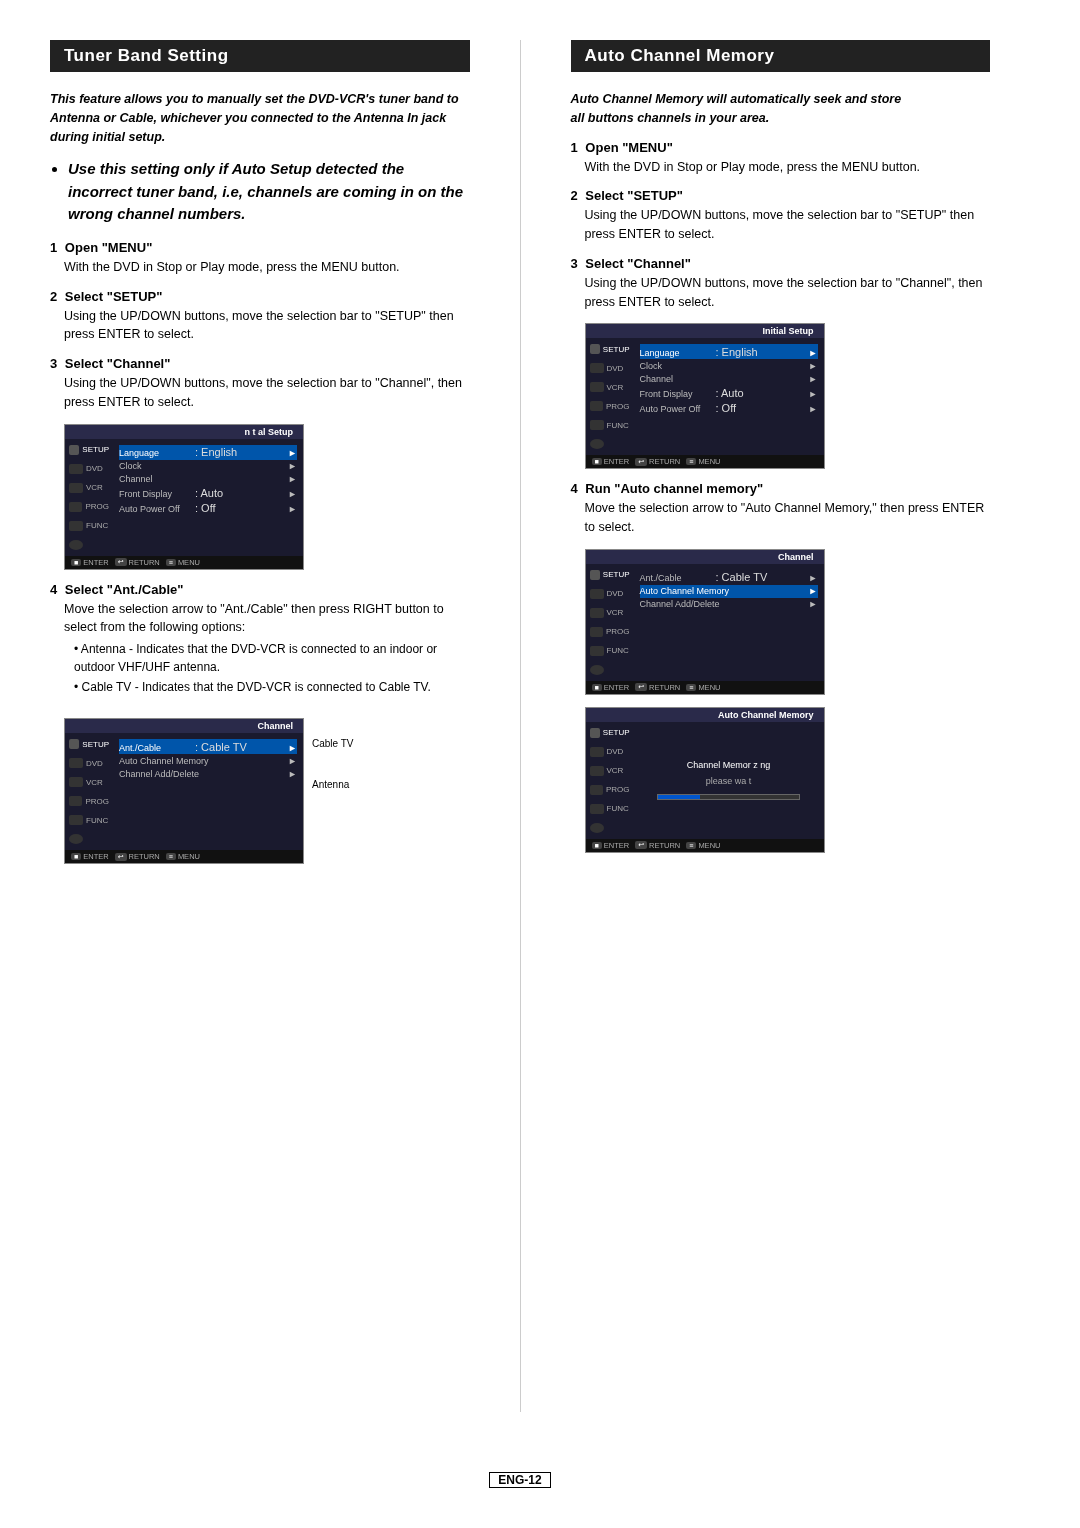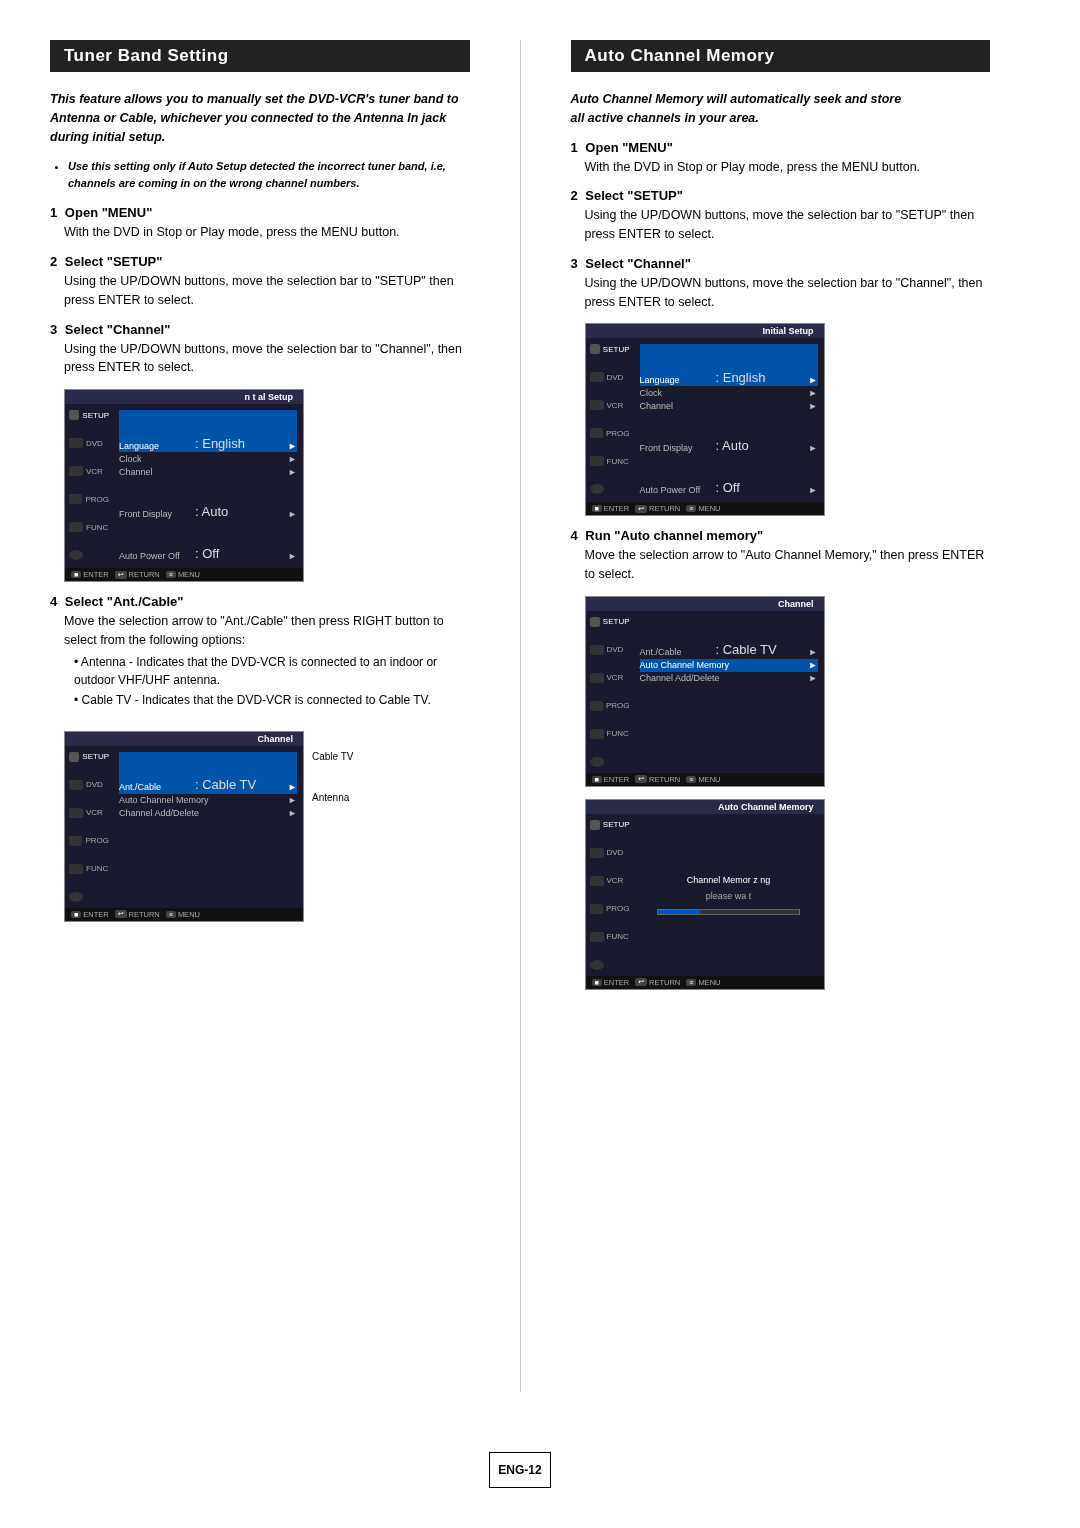--- a/index.html
+++ b/index.html
@@ -390,7 +390,7 @@
 
       <p class="intro-text">
         <span>Auto Channel Memory will automatically seek and store</span><br>
-        <span>all active channels in your area.</span>
+        <span>all buttons channels in your area.</span>
       </p>
 
       <div class="step">

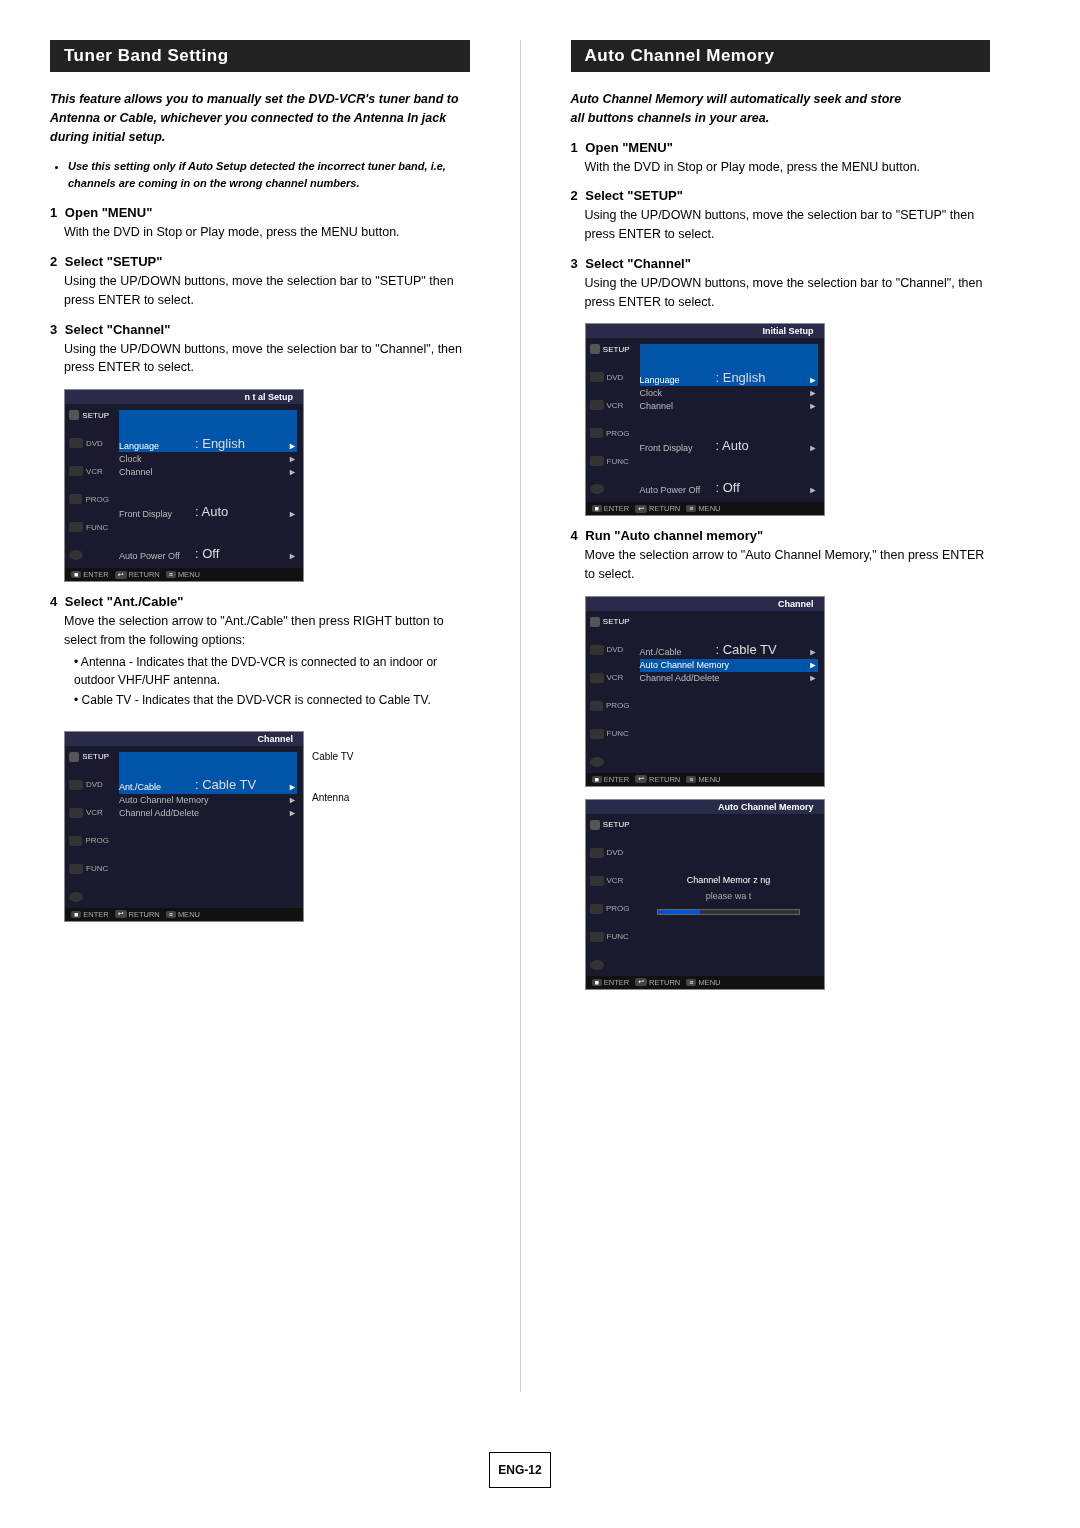--- a/index.html
+++ b/index.html
@@ -47,7 +47,7 @@
       margin-bottom: 14px;
     }
     .bullet-list li {
-      font-size: 11px;
+      font-size: 15px;
       font-style: italic;
       font-weight: bold;
       line-height: 1.5;

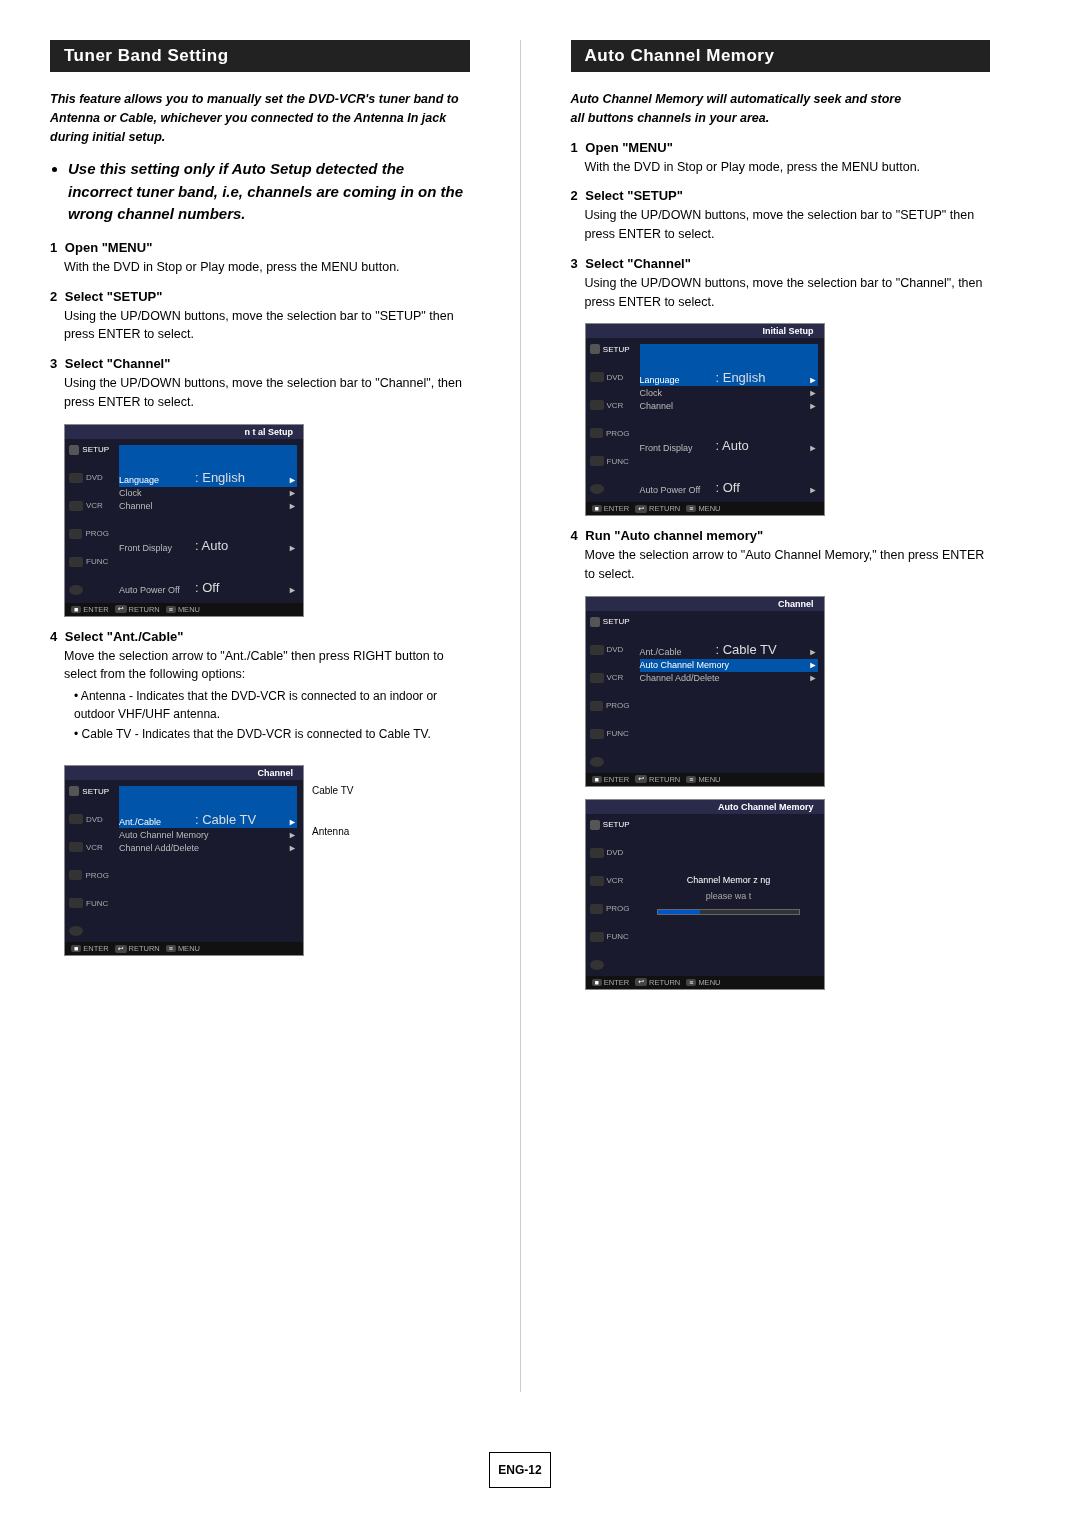--- a/index.html
+++ b/index.html
@@ -108,7 +108,7 @@
       display: flex;
       flex-direction: column;
       padding: 2px 4px;
-      gap: 18px;
+      gap: 9px;
     }
     .menu-sidebar-item {
       display: flex;

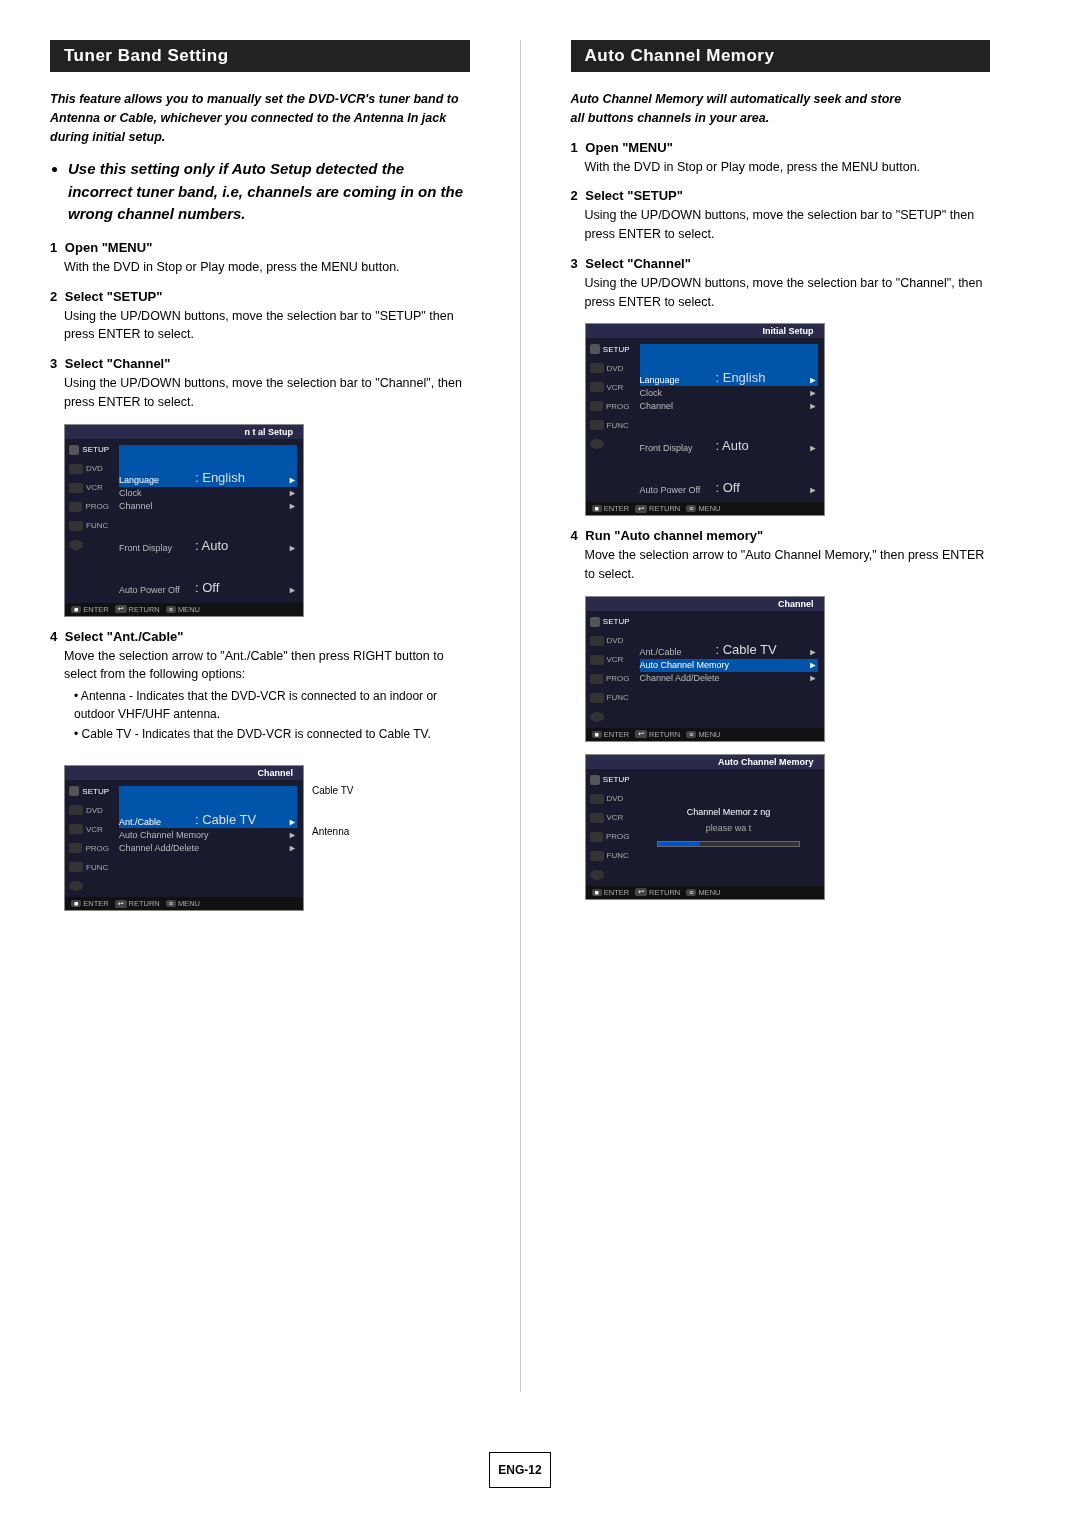--- a/index.html
+++ b/index.html
@@ -151,9 +151,8 @@
       font-size: 9px;
     }
     .menu-row .row-value {
-      font-size: 13px;
+      font-size: 11px;
       color: #ddd;
-      margin-top: 24px;
     }
     .menu-row .arrow {
       margin-left: auto;

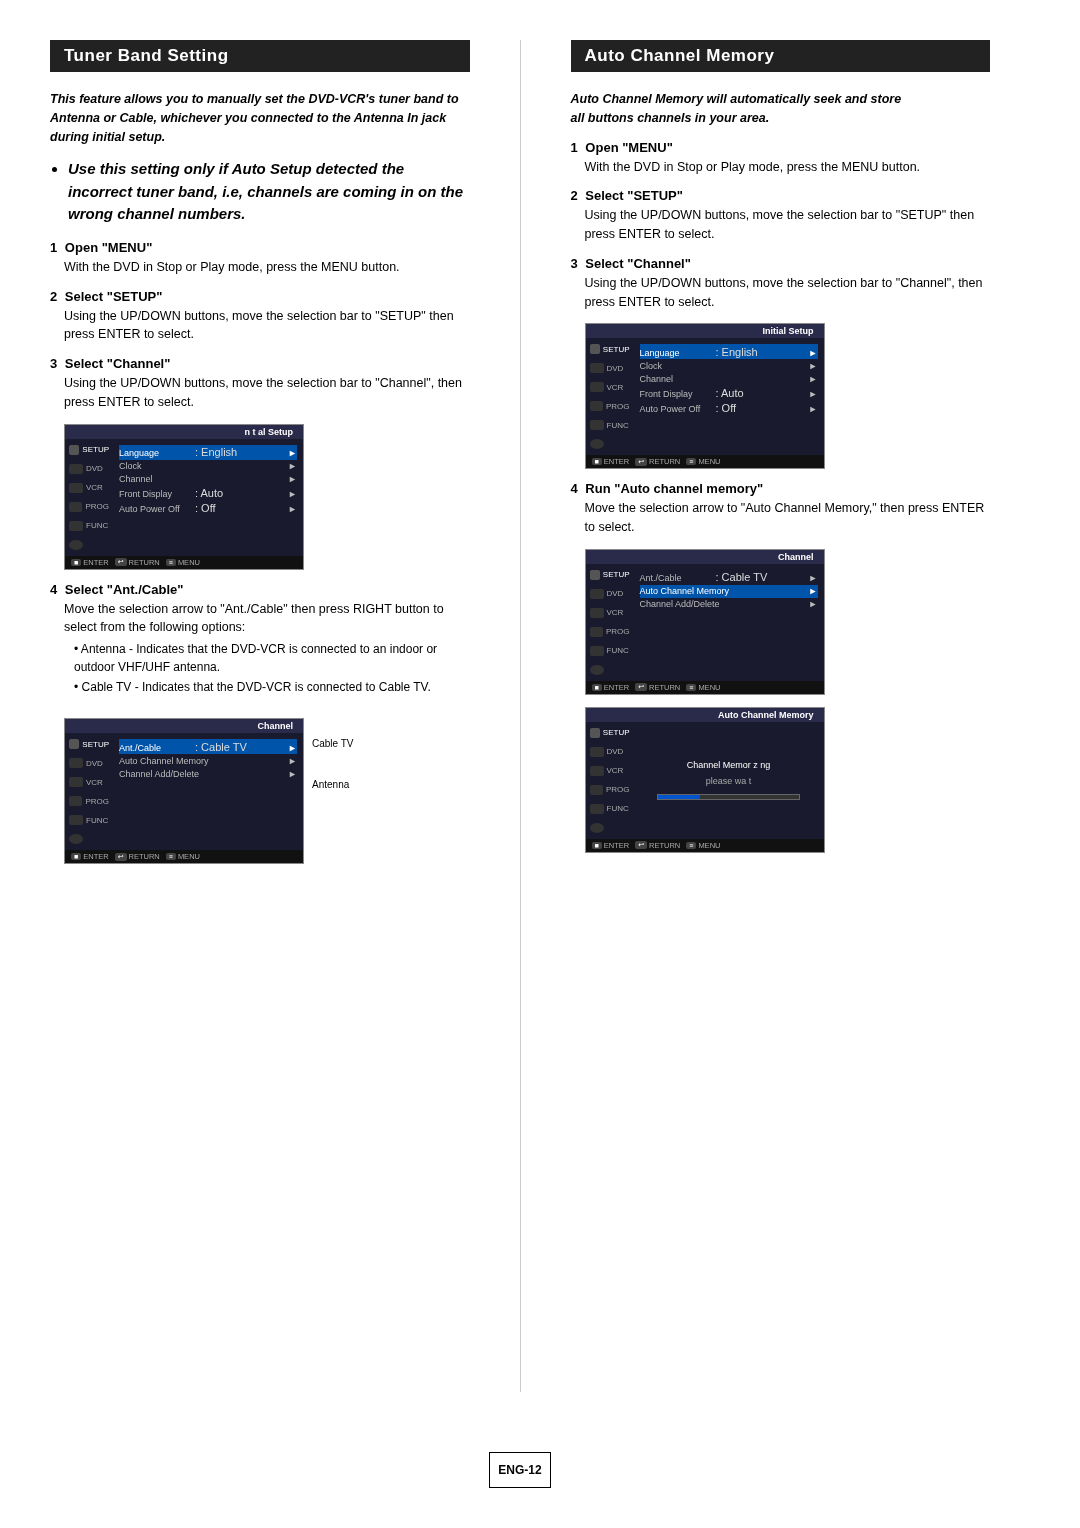--- a/index.html
+++ b/index.html
@@ -195,7 +195,7 @@
       font-weight: bold;
       border: 1px solid #000;
       display: inline-block;
-      padding: 10px 8px;
+      padding: 0 8px;
       align-self: center;
     }
     .page-bottom {

